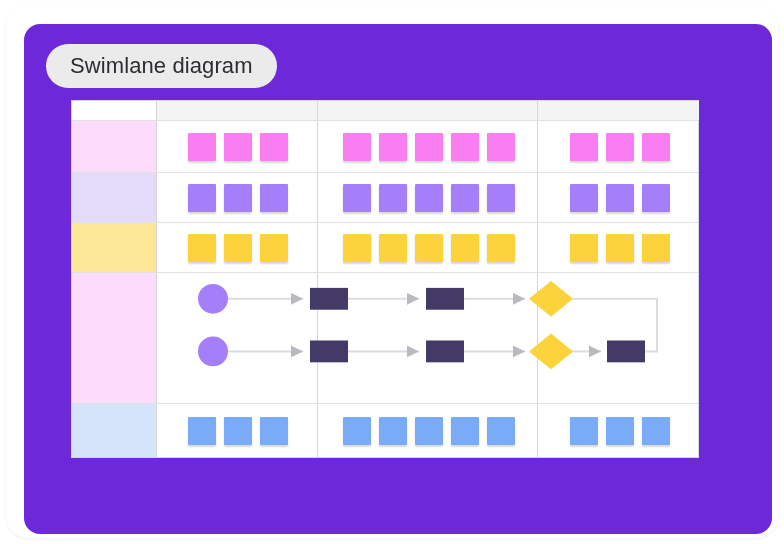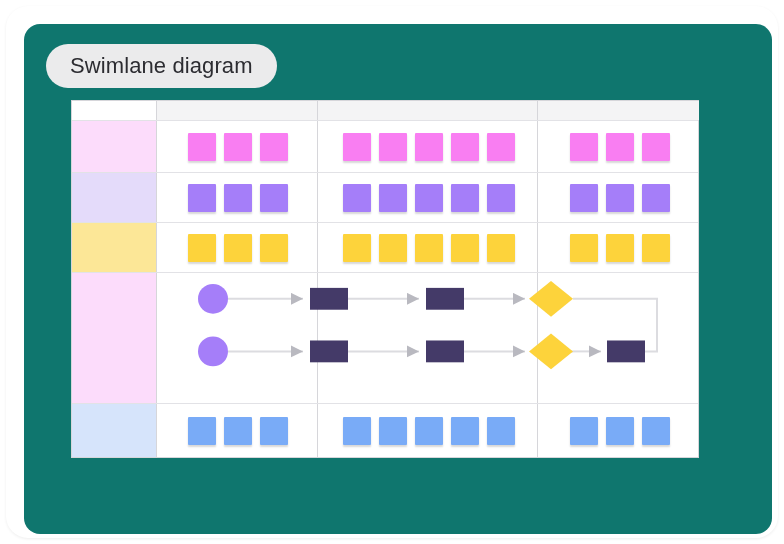--- a/index.html
+++ b/index.html
@@ -150,7 +150,7 @@
 <div id="app-root">
   <div class="outer-card">
 
-    <div class="inner-panel" style="background: #0f766e;">
+    <div class="inner-panel" style="background: #6d28d9;">
 
       <div class="title-pill" style="background: rgb(235, 235, 236);">
         <span class="title-pill-text" style="color: rgb(44, 44, 49);">Swimlane diagram</span>

